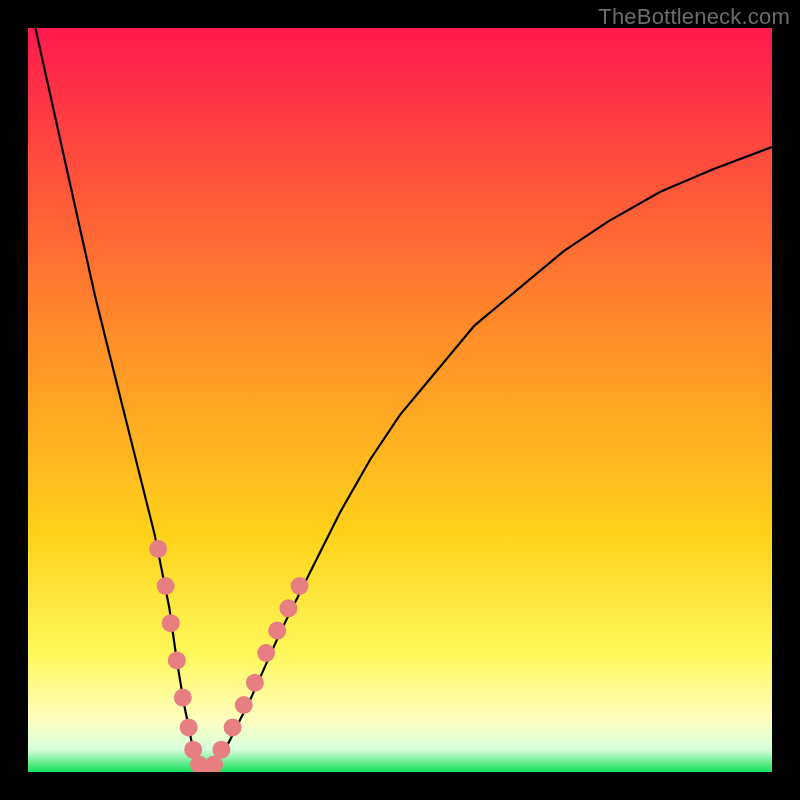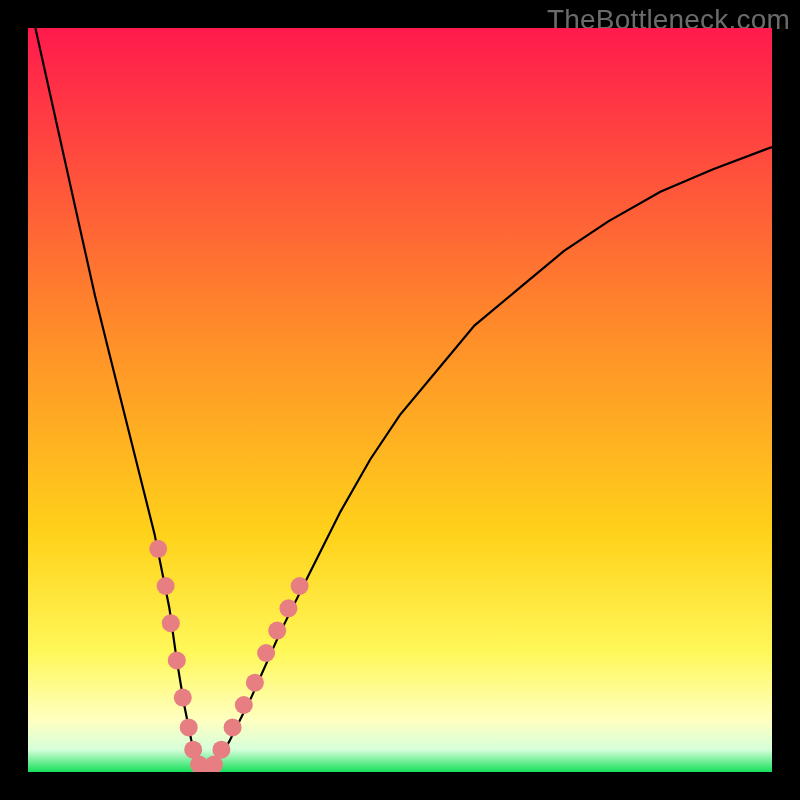--- a/index.html
+++ b/index.html
@@ -30,7 +30,7 @@
     top: 4px;
     right: 10px;
     color: #6b6b6b;
-    font-size: 28px;
+    font-size: 22px;
     font-weight: 500;
     letter-spacing: 0.2px;
     user-select: none;

